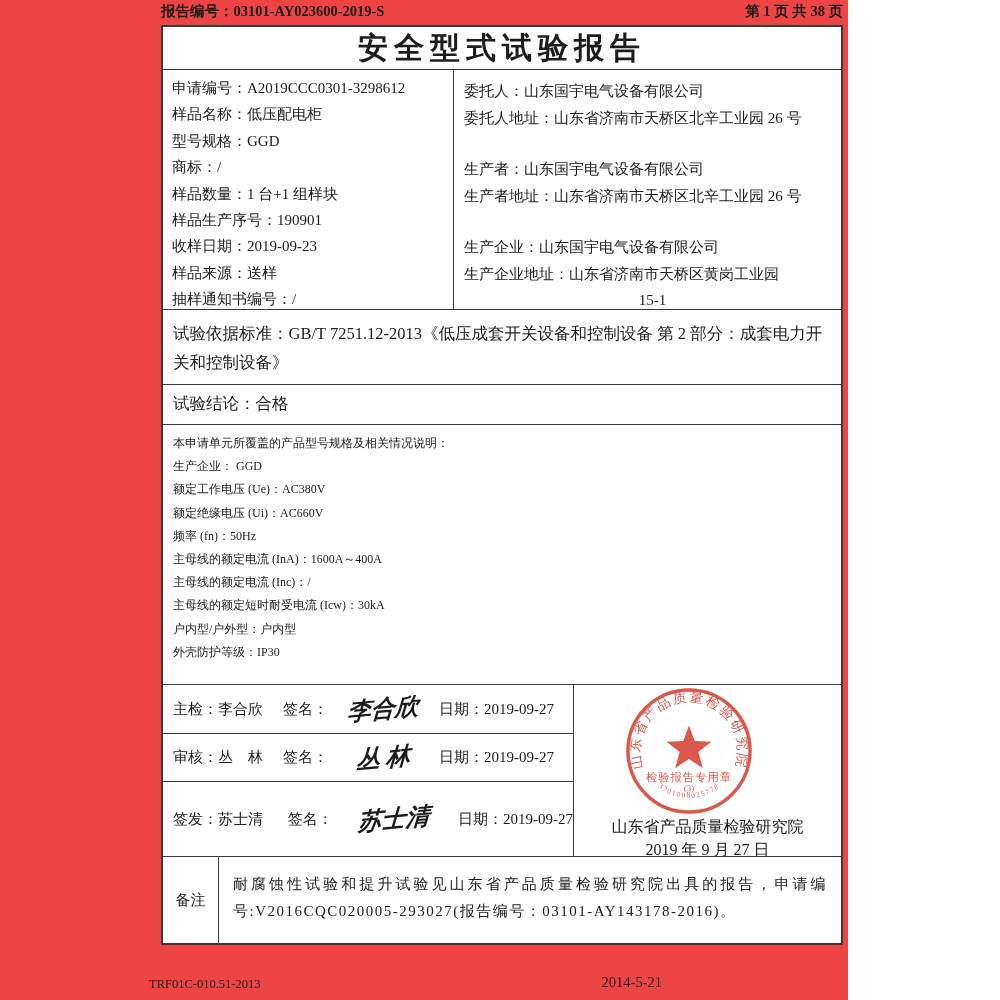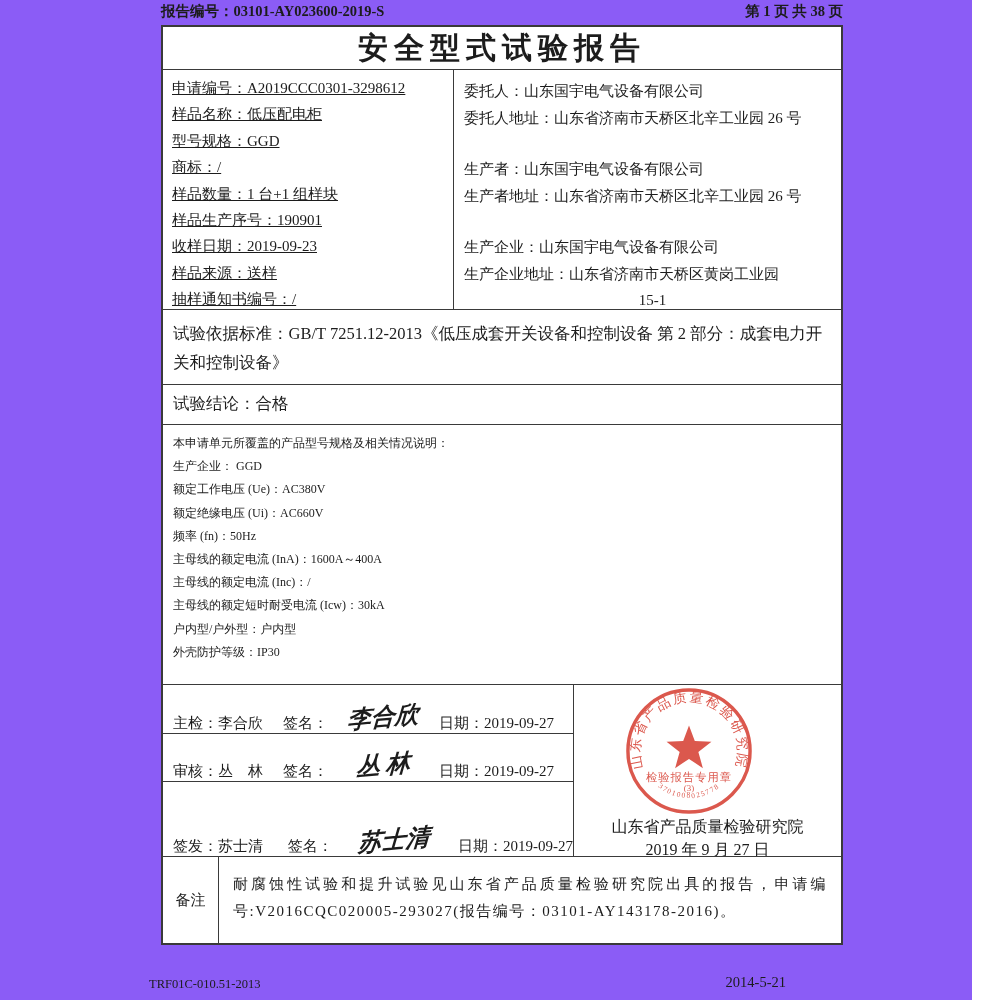--- a/index.html
+++ b/index.html
@@ -5,7 +5,7 @@
   * { margin:0; padding:0; box-sizing:border-box; }
   html,body { width:1000px; height:1000px; background:#ffffff;
     font-family:"Liberation Serif","DejaVu Serif",serif; color:#1c1c1c; }
-  .page { position:relative; width:972px; height:1000px; background:#8b5cf6; overflow:hidden; }
+  .page { position:relative; width:848px; height:1000px; background:#ef4444; overflow:hidden; }
 
   
   .report-head { position:absolute; left:161px; top:2px; width:682px;

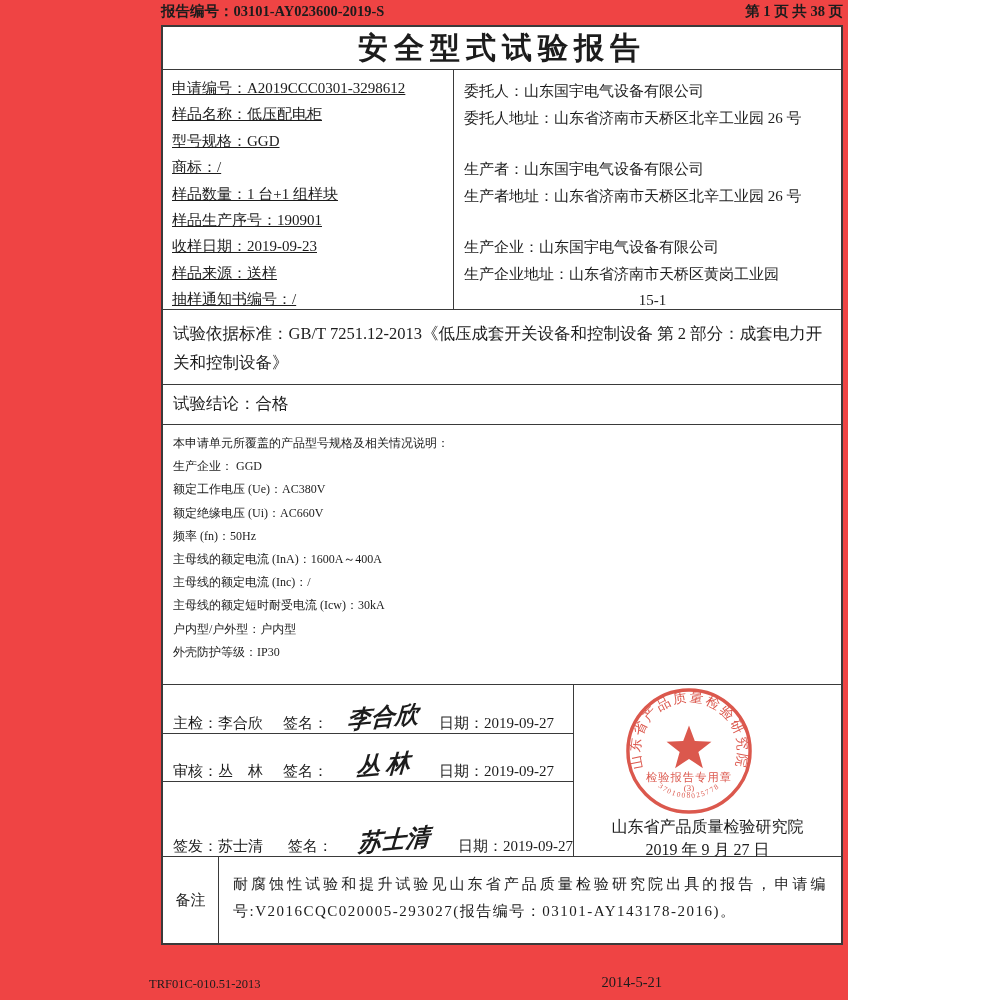--- a/index.html
+++ b/index.html
@@ -22,7 +22,7 @@
   .row-info { height:240px; display:flex; }
   .info-left { width:291px; border-right:1.5px solid #3a3a3a; padding:5px 0 0 9px;
     font-size:15px; }
-  .info-left .ln { line-height:26.4px; white-space:nowrap;text-decoration:underline; }
+  .info-left .ln { line-height:26.4px; white-space:nowrap; }
   .info-right { flex:1; padding:8px 0 0 10px; font-size:15px; }
   .info-right .grp { margin-bottom:25px; }
   .info-right .ln { line-height:26.5px; }

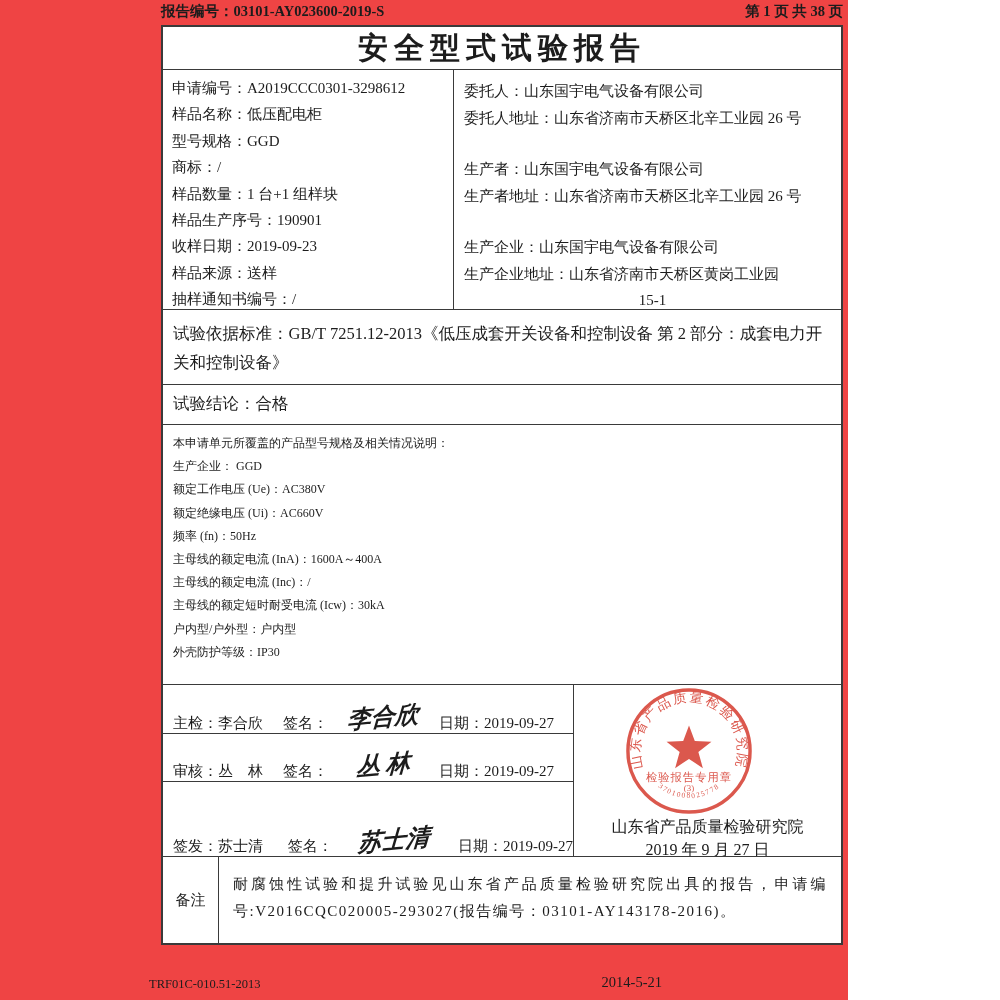--- a/index.html
+++ b/index.html
@@ -36,7 +36,7 @@
 
   .row-sign { height:172px; display:flex; }
   .sign-left { width:411px; border-right:1.5px solid #3a3a3a; display:flex; flex-direction:column; }
-  .sign-row { display:flex; align-items:flex-end; font-size:15px;
+  .sign-row { display:flex; align-items:center; font-size:15px;
     border-bottom:1.5px solid #3a3a3a; }
   .sign-row:nth-child(1){ height:49px; }
   .sign-row:nth-child(2){ height:48px; }

